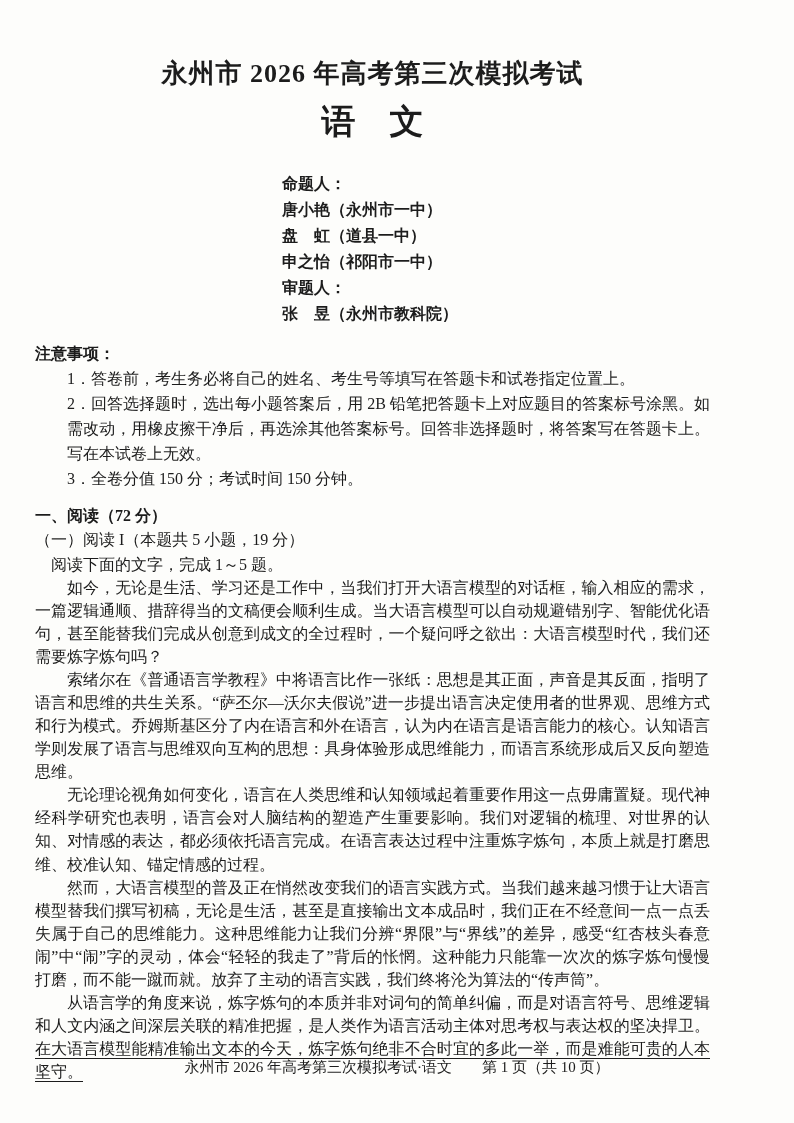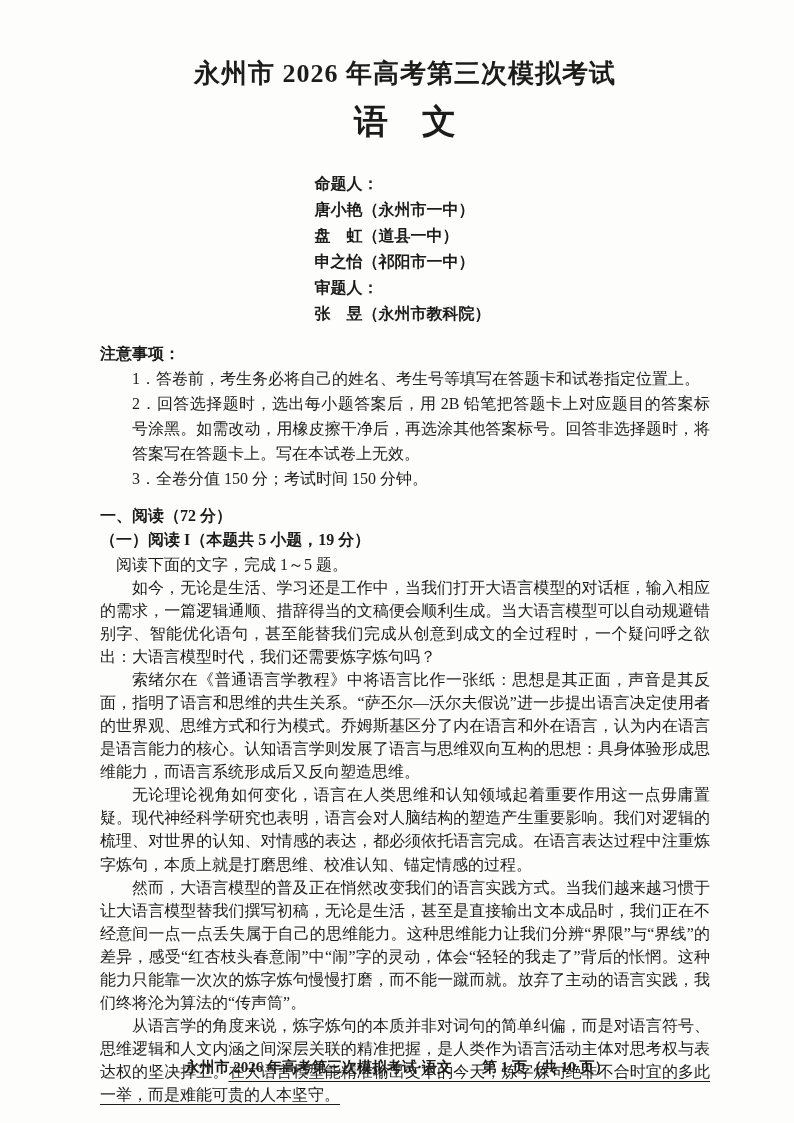--- a/index.html
+++ b/index.html
@@ -13,7 +13,7 @@
   .page {
     position: relative;
     width: 794px; height: 1123px;
-    padding: 50px 84px 0 100px;
+    padding: 50px 84px 0 35px;
     background: #fdfdfb;
   }
   .exam-title {

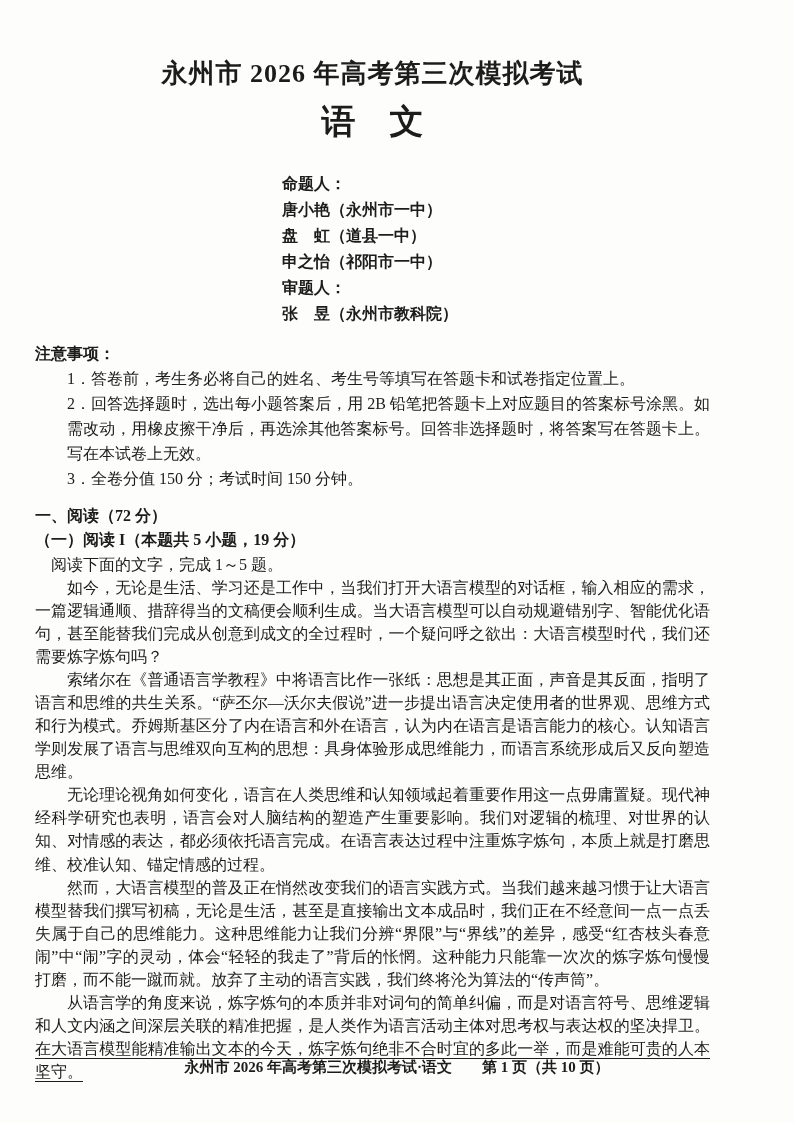--- a/index.html
+++ b/index.html
@@ -53,7 +53,7 @@
   }
   .subsection-heading {
     font-size: 16px;
-    font-weight: bold;
+    font-weight: normal;
     line-height: 1.56;
   }
   .passage { font-size: 16px; line-height: 1.44; }

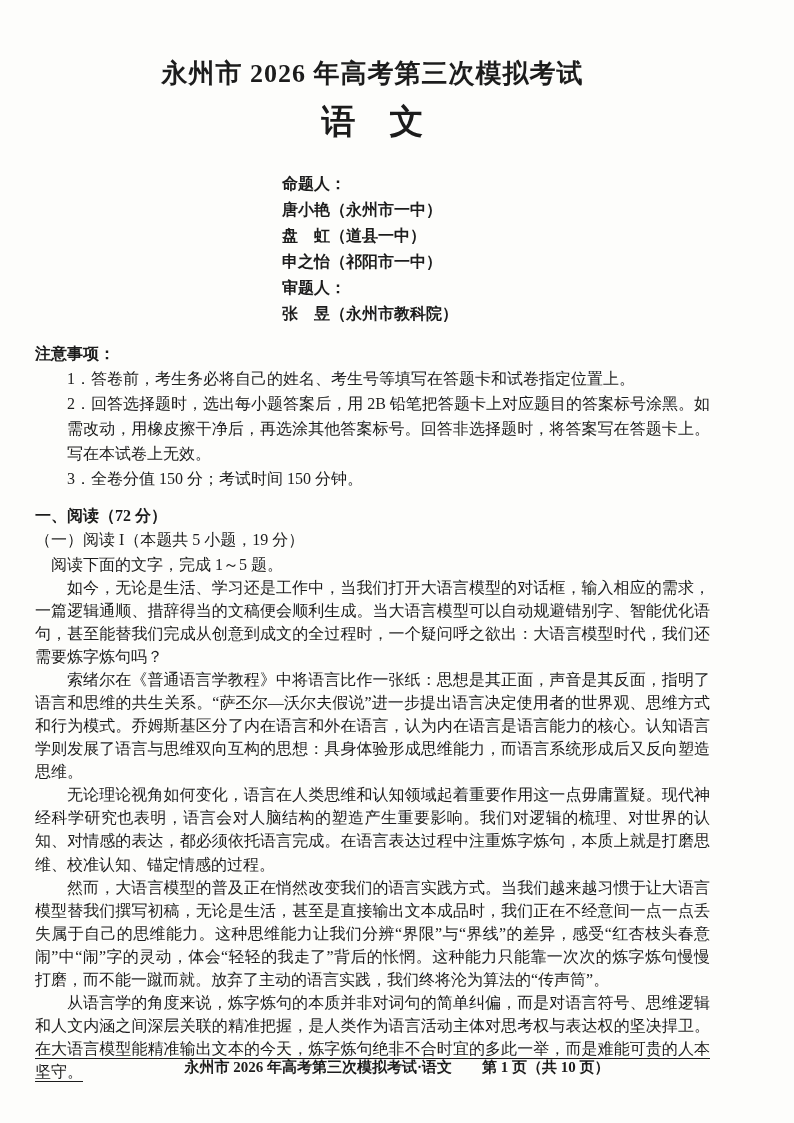--- a/index.html
+++ b/index.html
@@ -74,7 +74,6 @@
     text-align: center;
     font-size: 15px;
     color: #1c1c1c;
-    font-weight: bold;
   }
 </style>
 </head>

